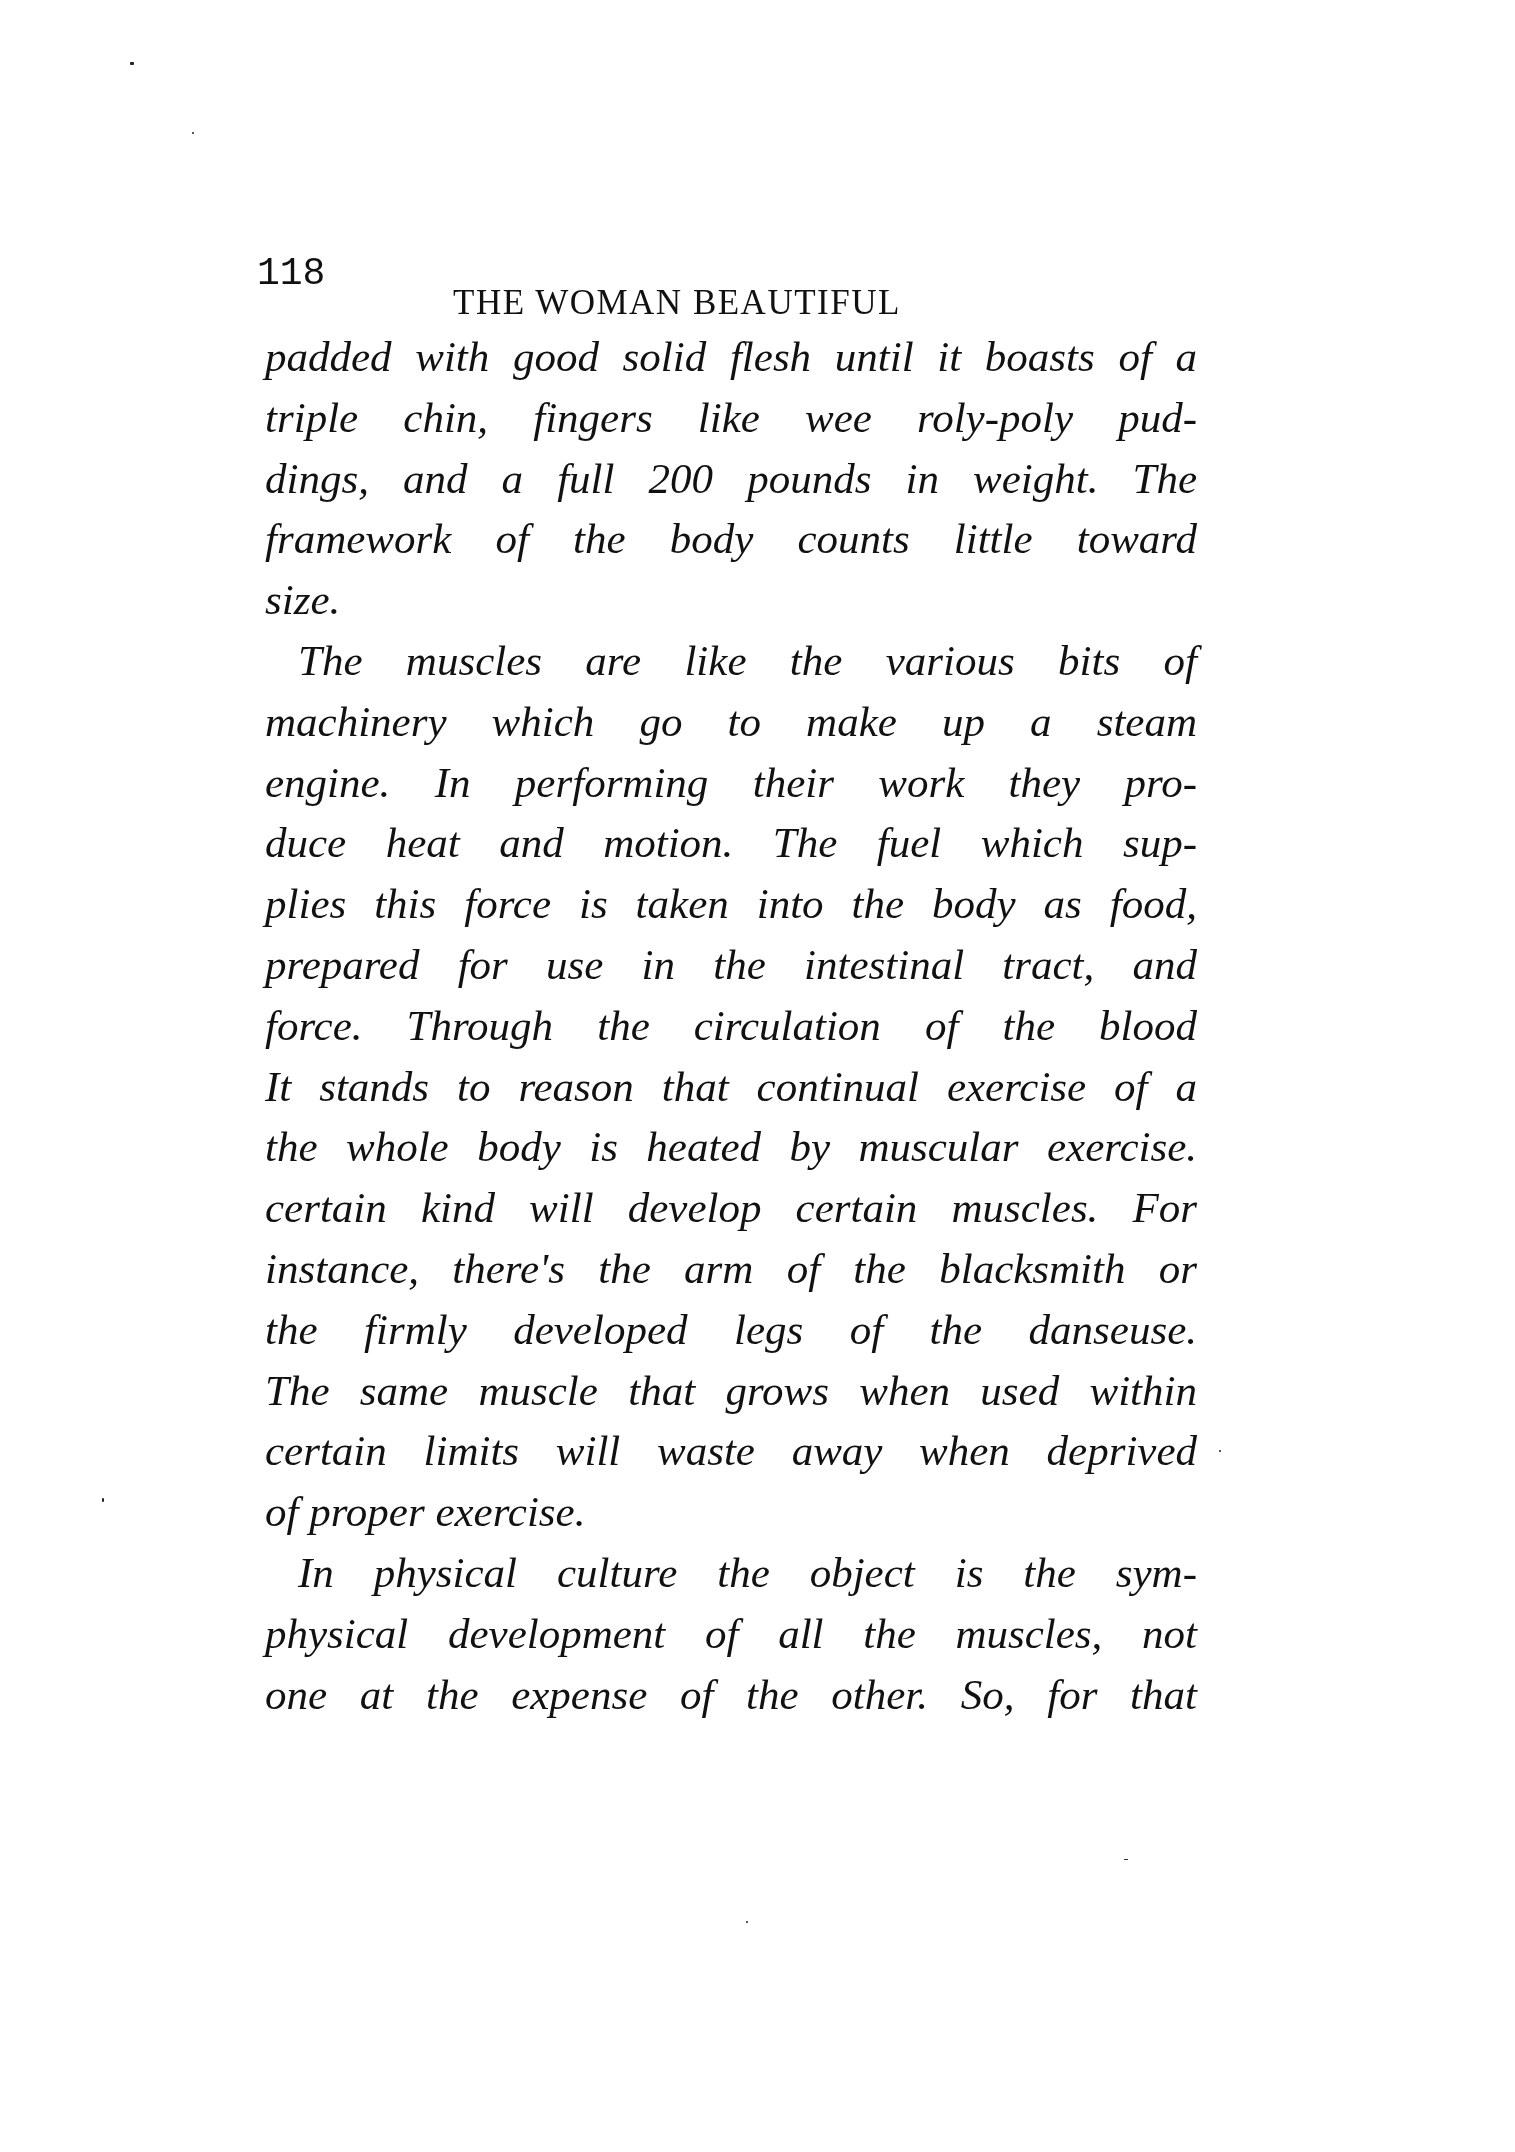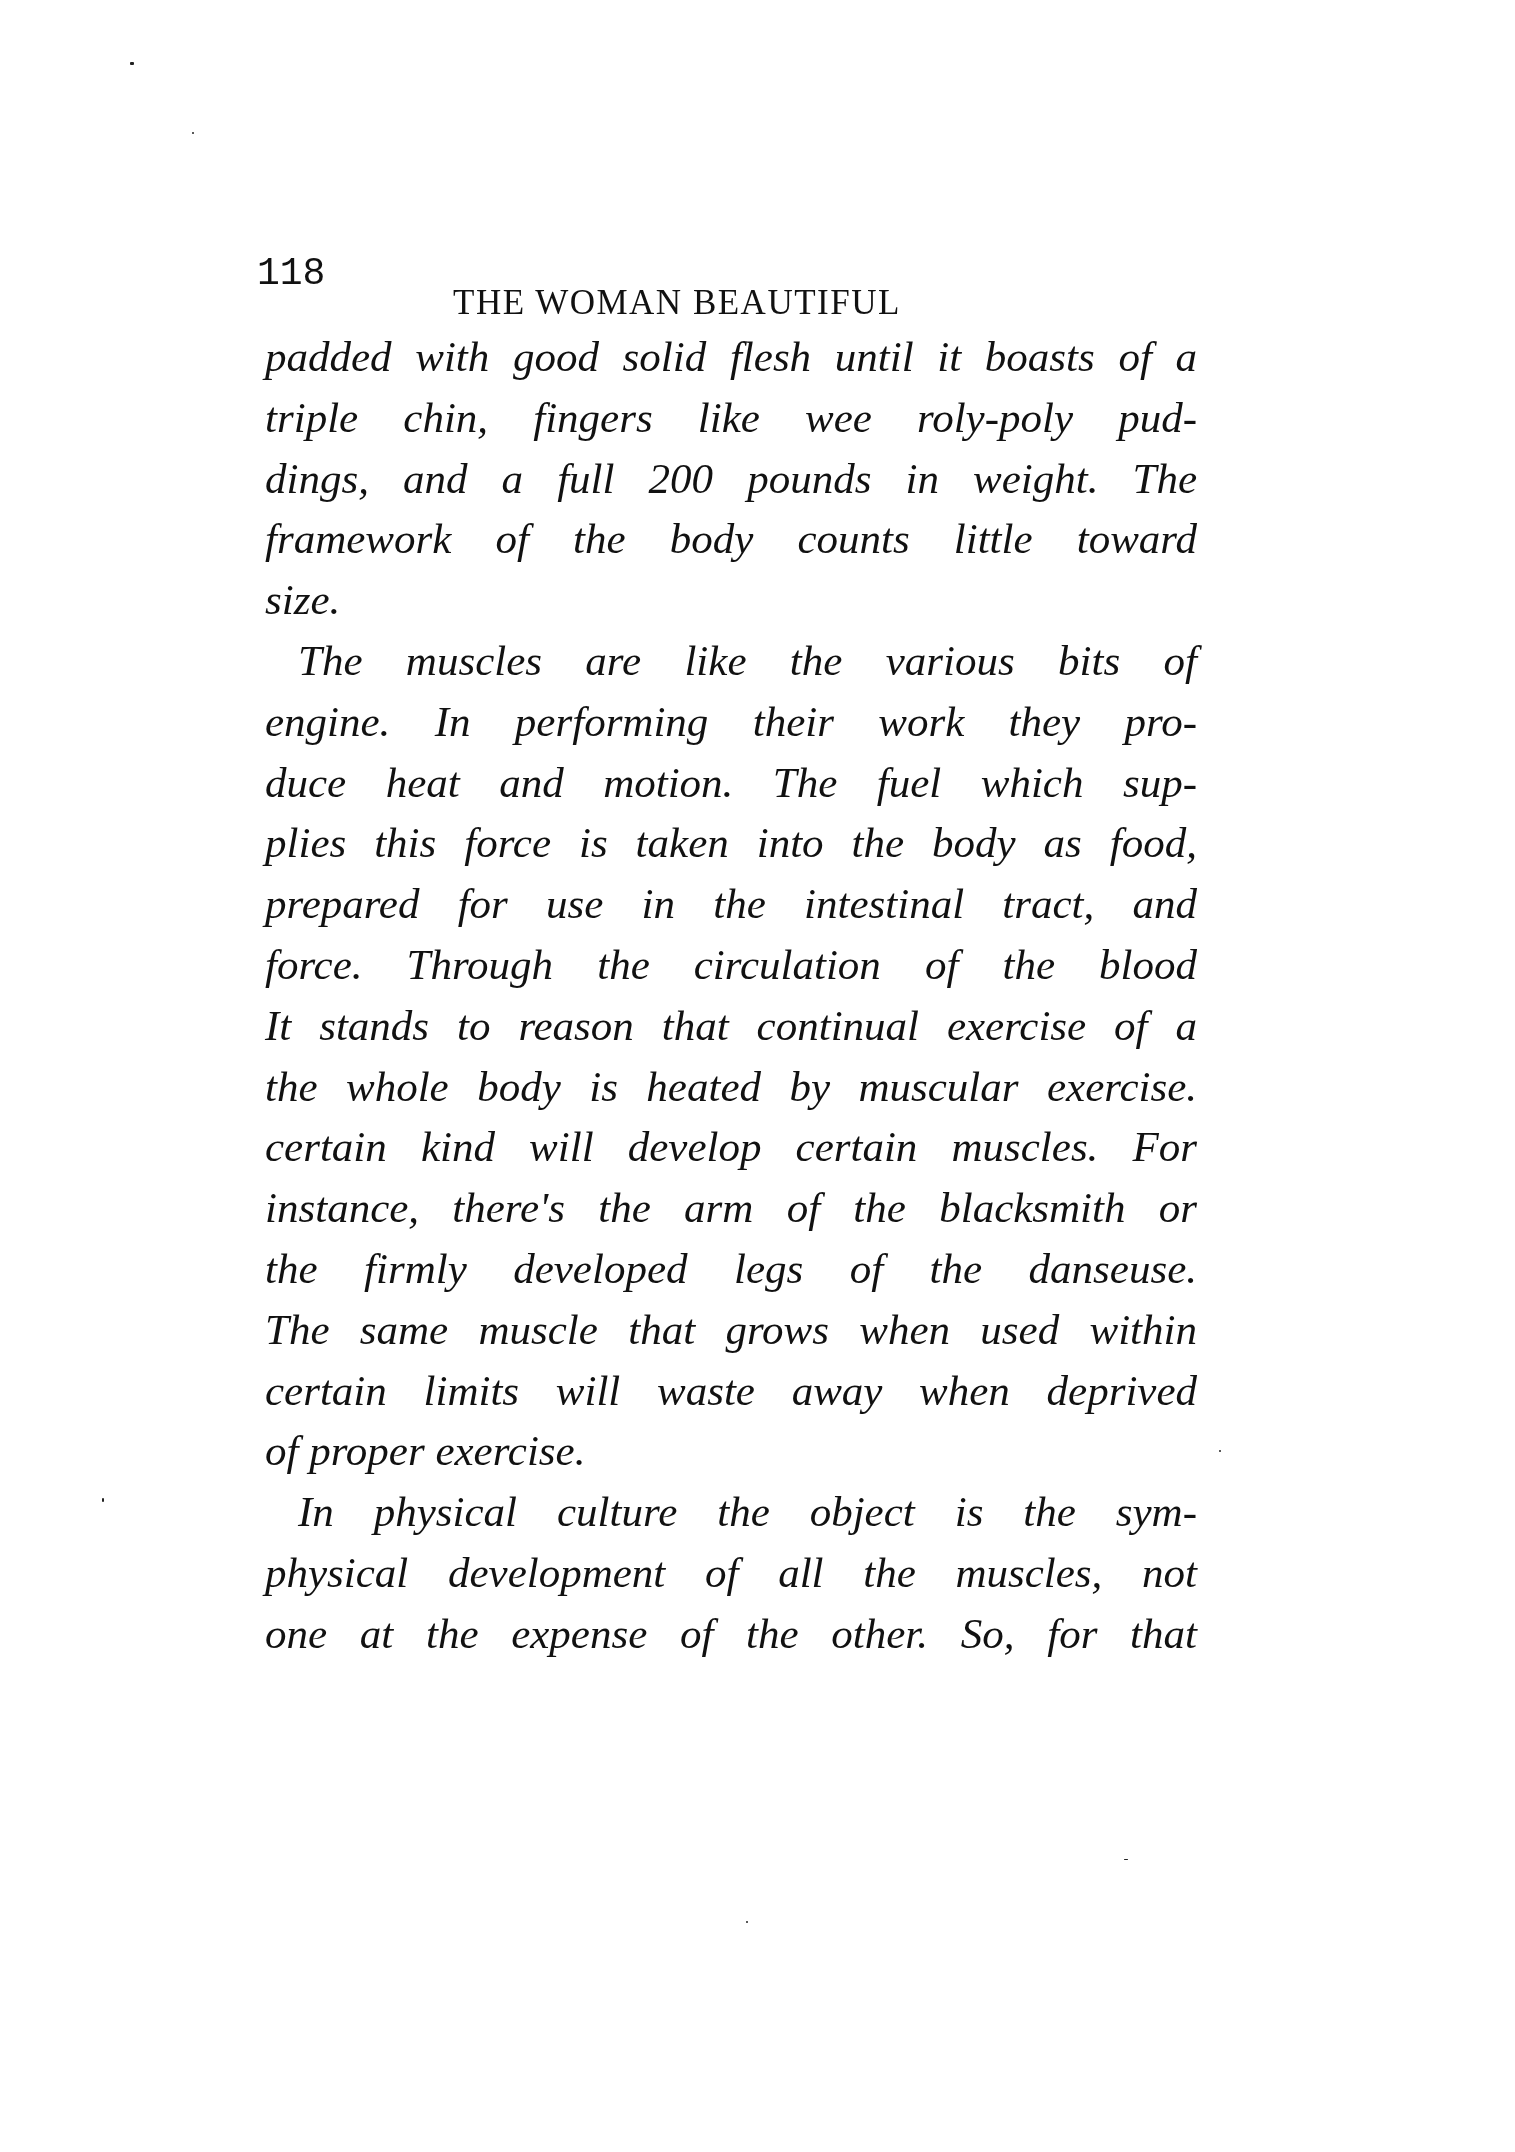--- a/index.html
+++ b/index.html
@@ -52,6 +52,7 @@
 
     <div>
       <span class="line indent">The muscles are like the various bits of</span>
+      <span class="line">machinery which go to make up a steam</span>
       <span class="line">engine. In performing their work they pro-</span>
       <span class="line">duce heat and motion. The fuel which sup-</span>
       <span class="line">plies this force is taken into the body as food,</span>

